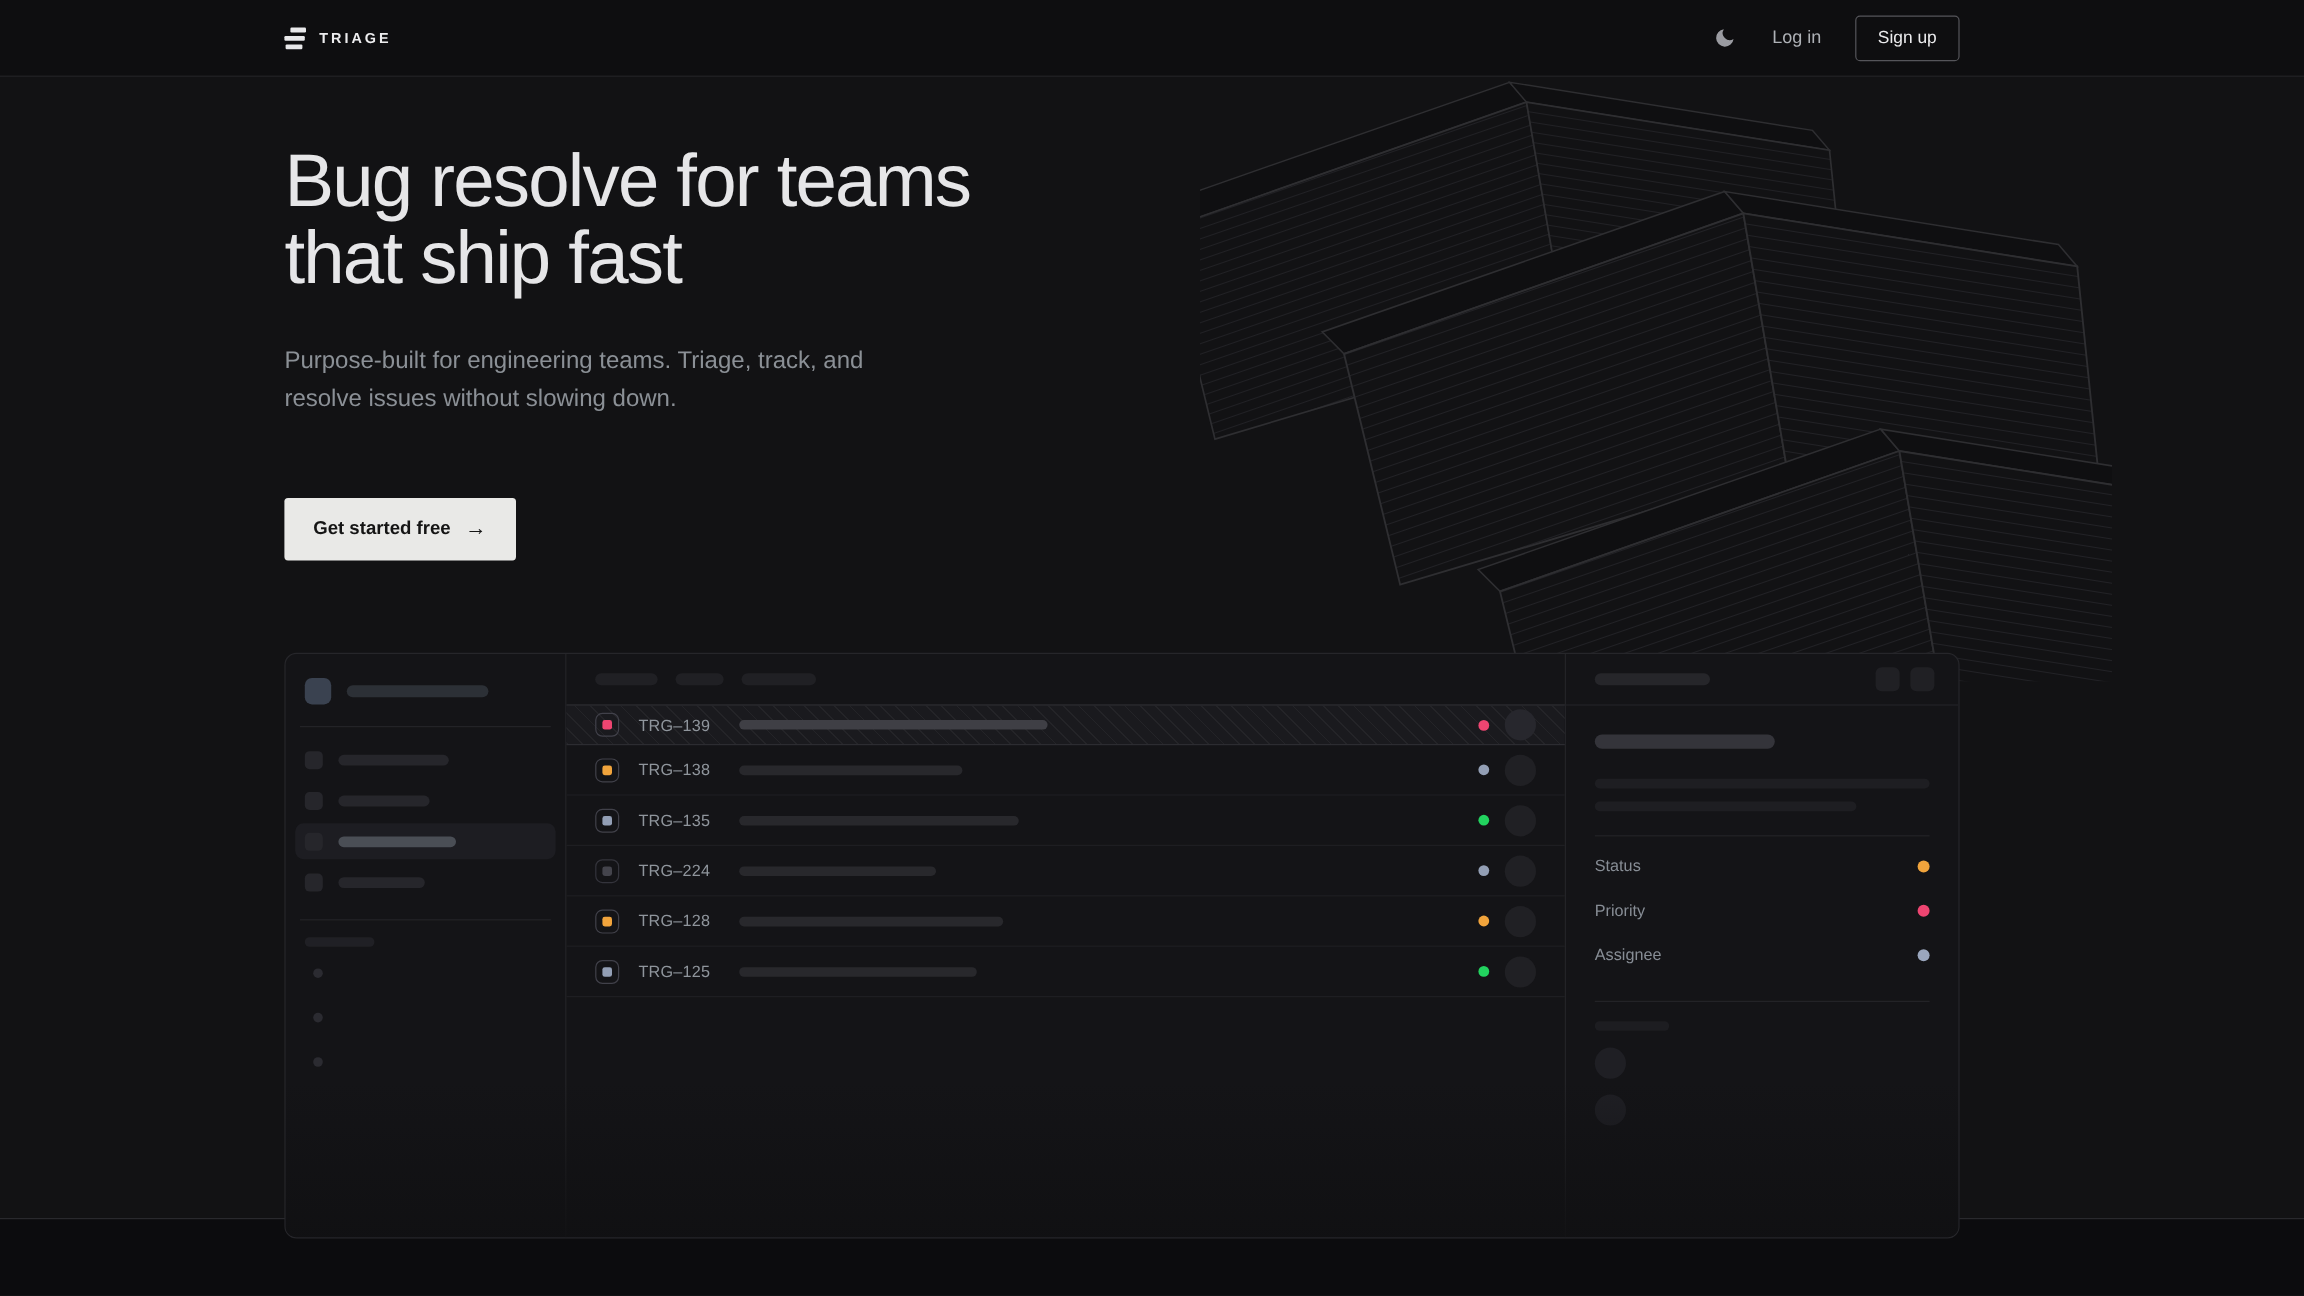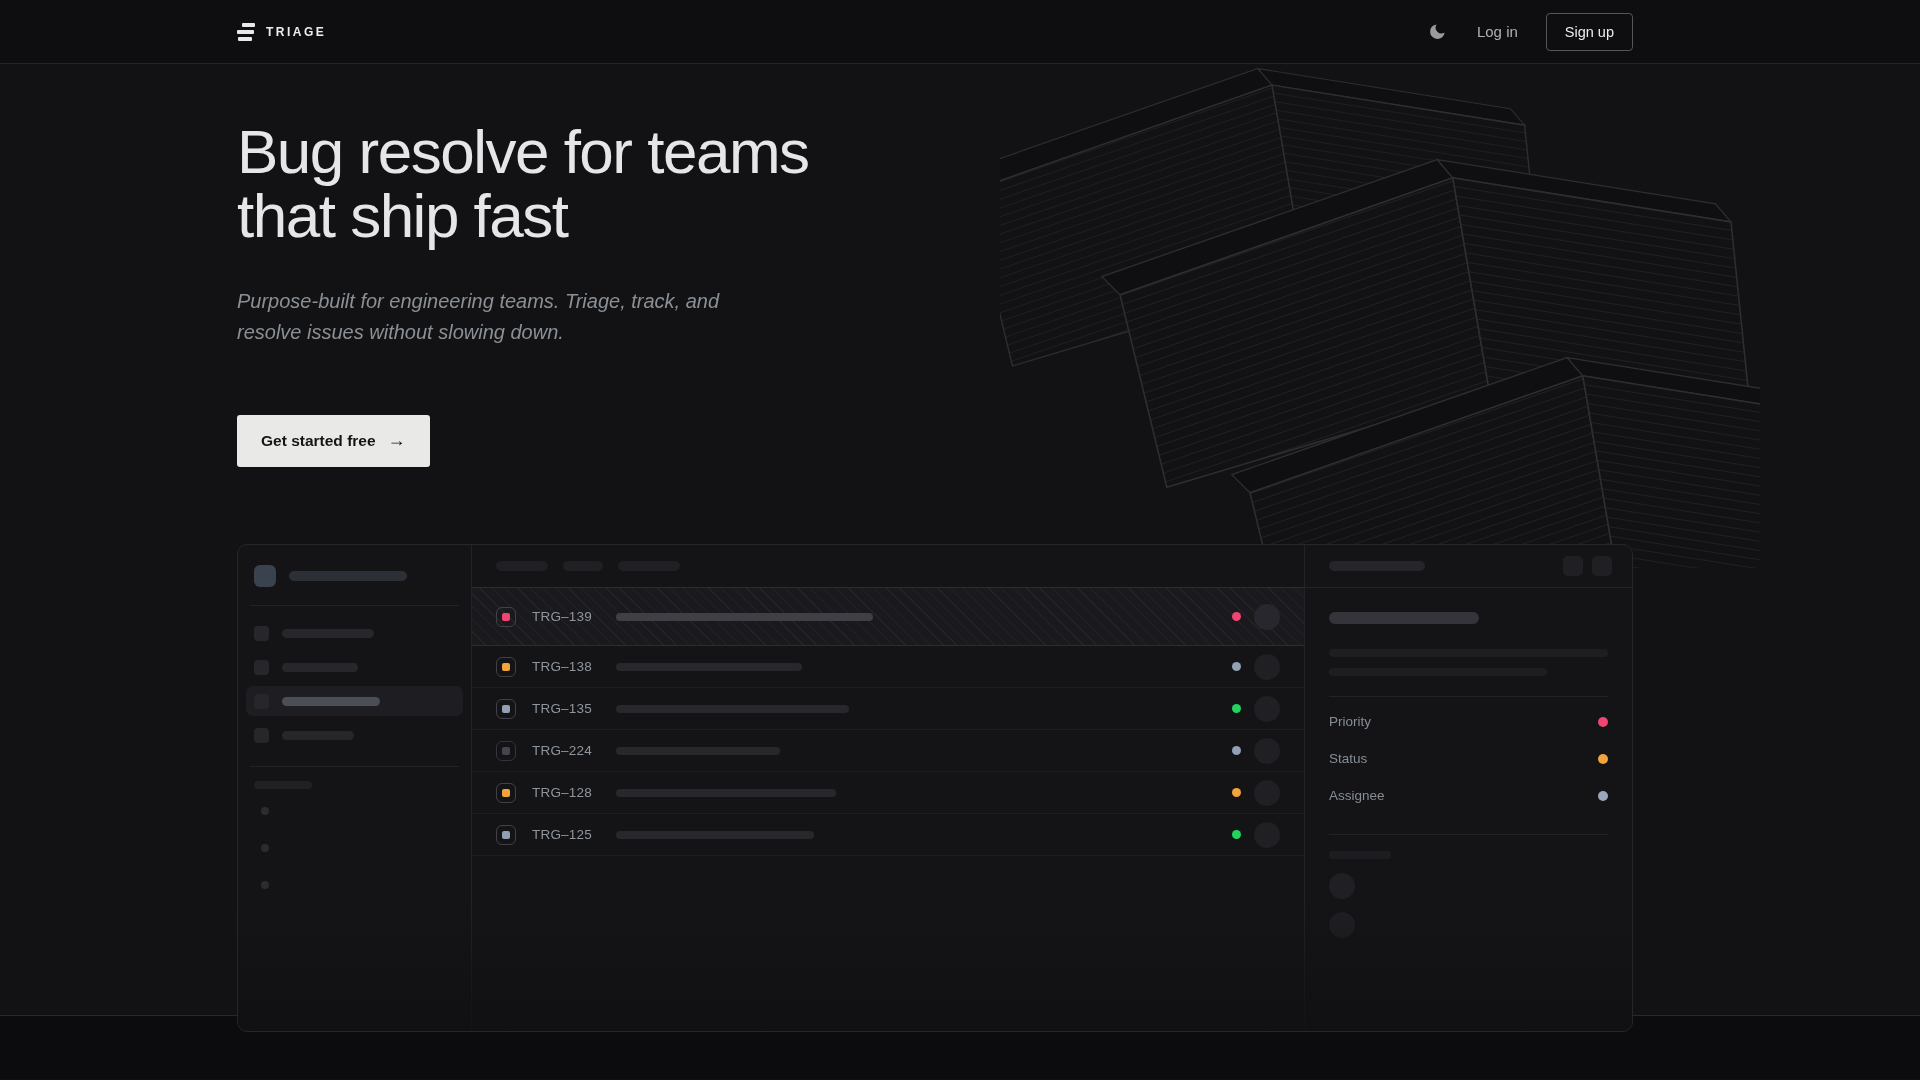--- a/index.html
+++ b/index.html
@@ -42,7 +42,7 @@
   .subtitle {
     margin-top:40px; font-size:20px; line-height:26px; color:#8b9096;
   }
-  .subtitle div { margin-bottom:5px;font-style:italic; }
+  .subtitle div { margin-bottom:5px; }
   .cta {
     margin-top:47px; display:inline-flex; align-items:center; gap:12px;
     background:#e9e9e7; color:#151515; border:none; border-radius:3px;

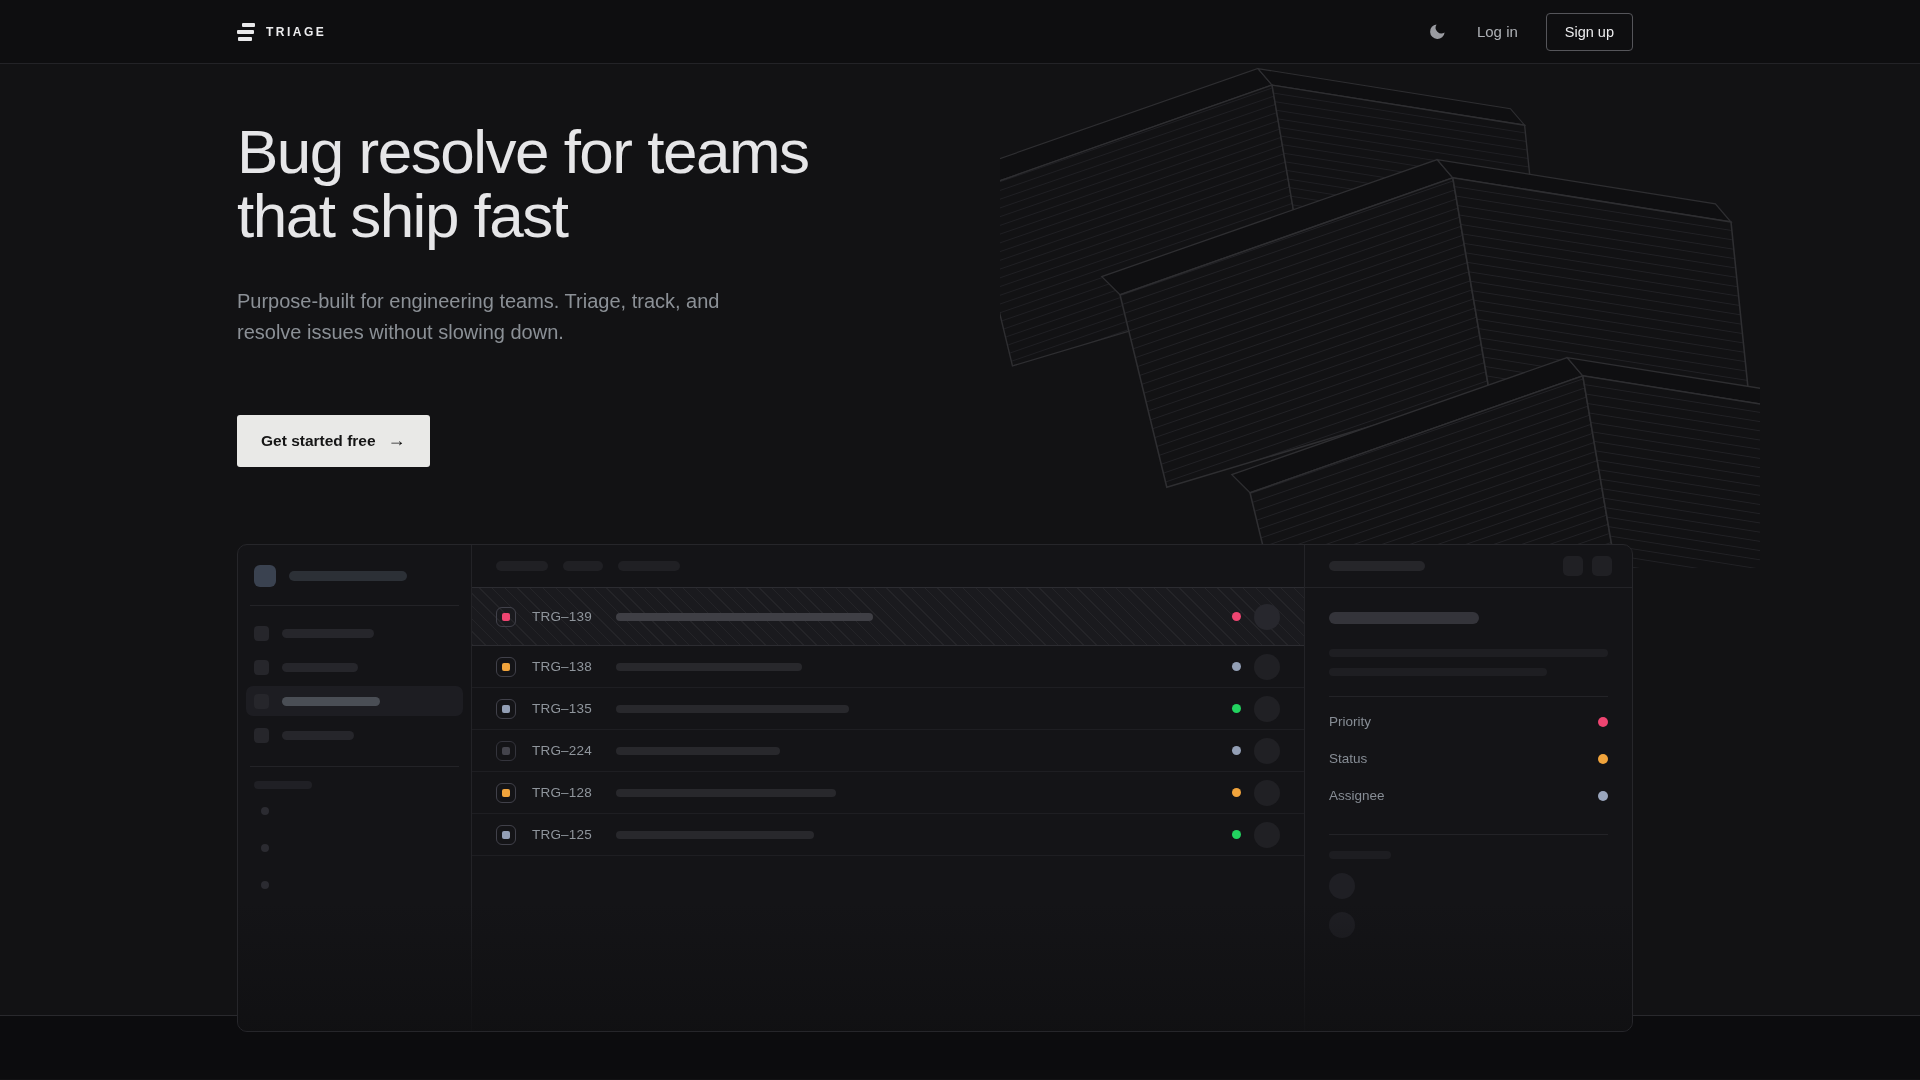--- a/index.html
+++ b/index.html
@@ -88,7 +88,7 @@
   .row.active {
     background:#1a1a1e;
     background-image:repeating-linear-gradient(45deg, rgba(255,255,255,0.045) 0 1px, transparent 1px 9px);
-    border-top:1px solid #2c2c31; border-bottom:1px solid #2c2c31; height:59px; margin-top:-1px;
+    border-top:1px solid #2c2c31; border-bottom:1px solid #2c2c31; height:34px; margin-top:-1px;
   }
   .issue-icon { width:20px; height:20px; border:1.5px solid #41414a; border-radius:6px; flex:none;
     display:flex; align-items:center; justify-content:center; }

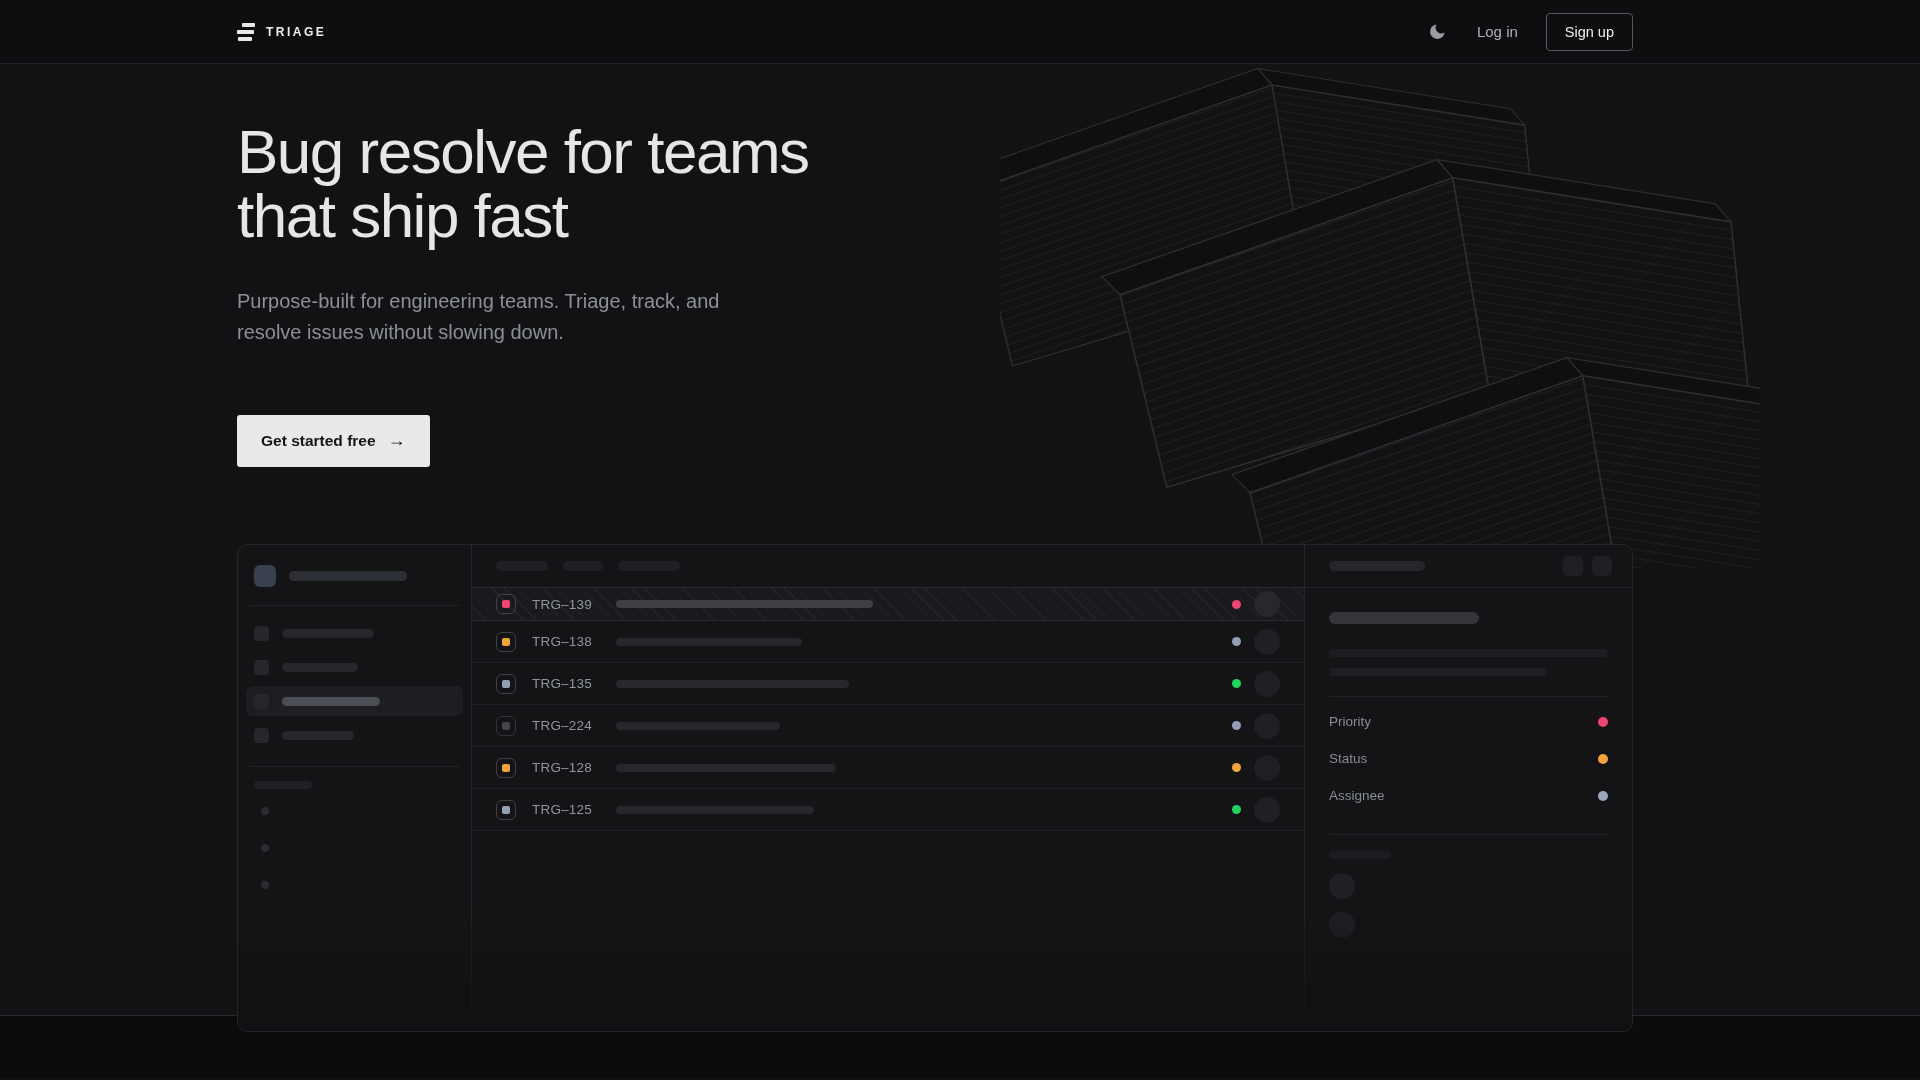--- a/index.html
+++ b/index.html
@@ -310,13 +310,13 @@
         <div class="panel-div"></div>
 
           <div class="field">
+            <span class="flabel">Status</span>
+            <span class="fdot" style="background: rgb(241, 164, 60);"></span>
+          </div>
+
+          <div class="field">
             <span class="flabel">Priority</span>
             <span class="fdot" style="background: rgb(238, 69, 113);"></span>
-          </div>
-
-          <div class="field">
-            <span class="flabel">Status</span>
-            <span class="fdot" style="background: rgb(241, 164, 60);"></span>
           </div>
 
           <div class="field">

